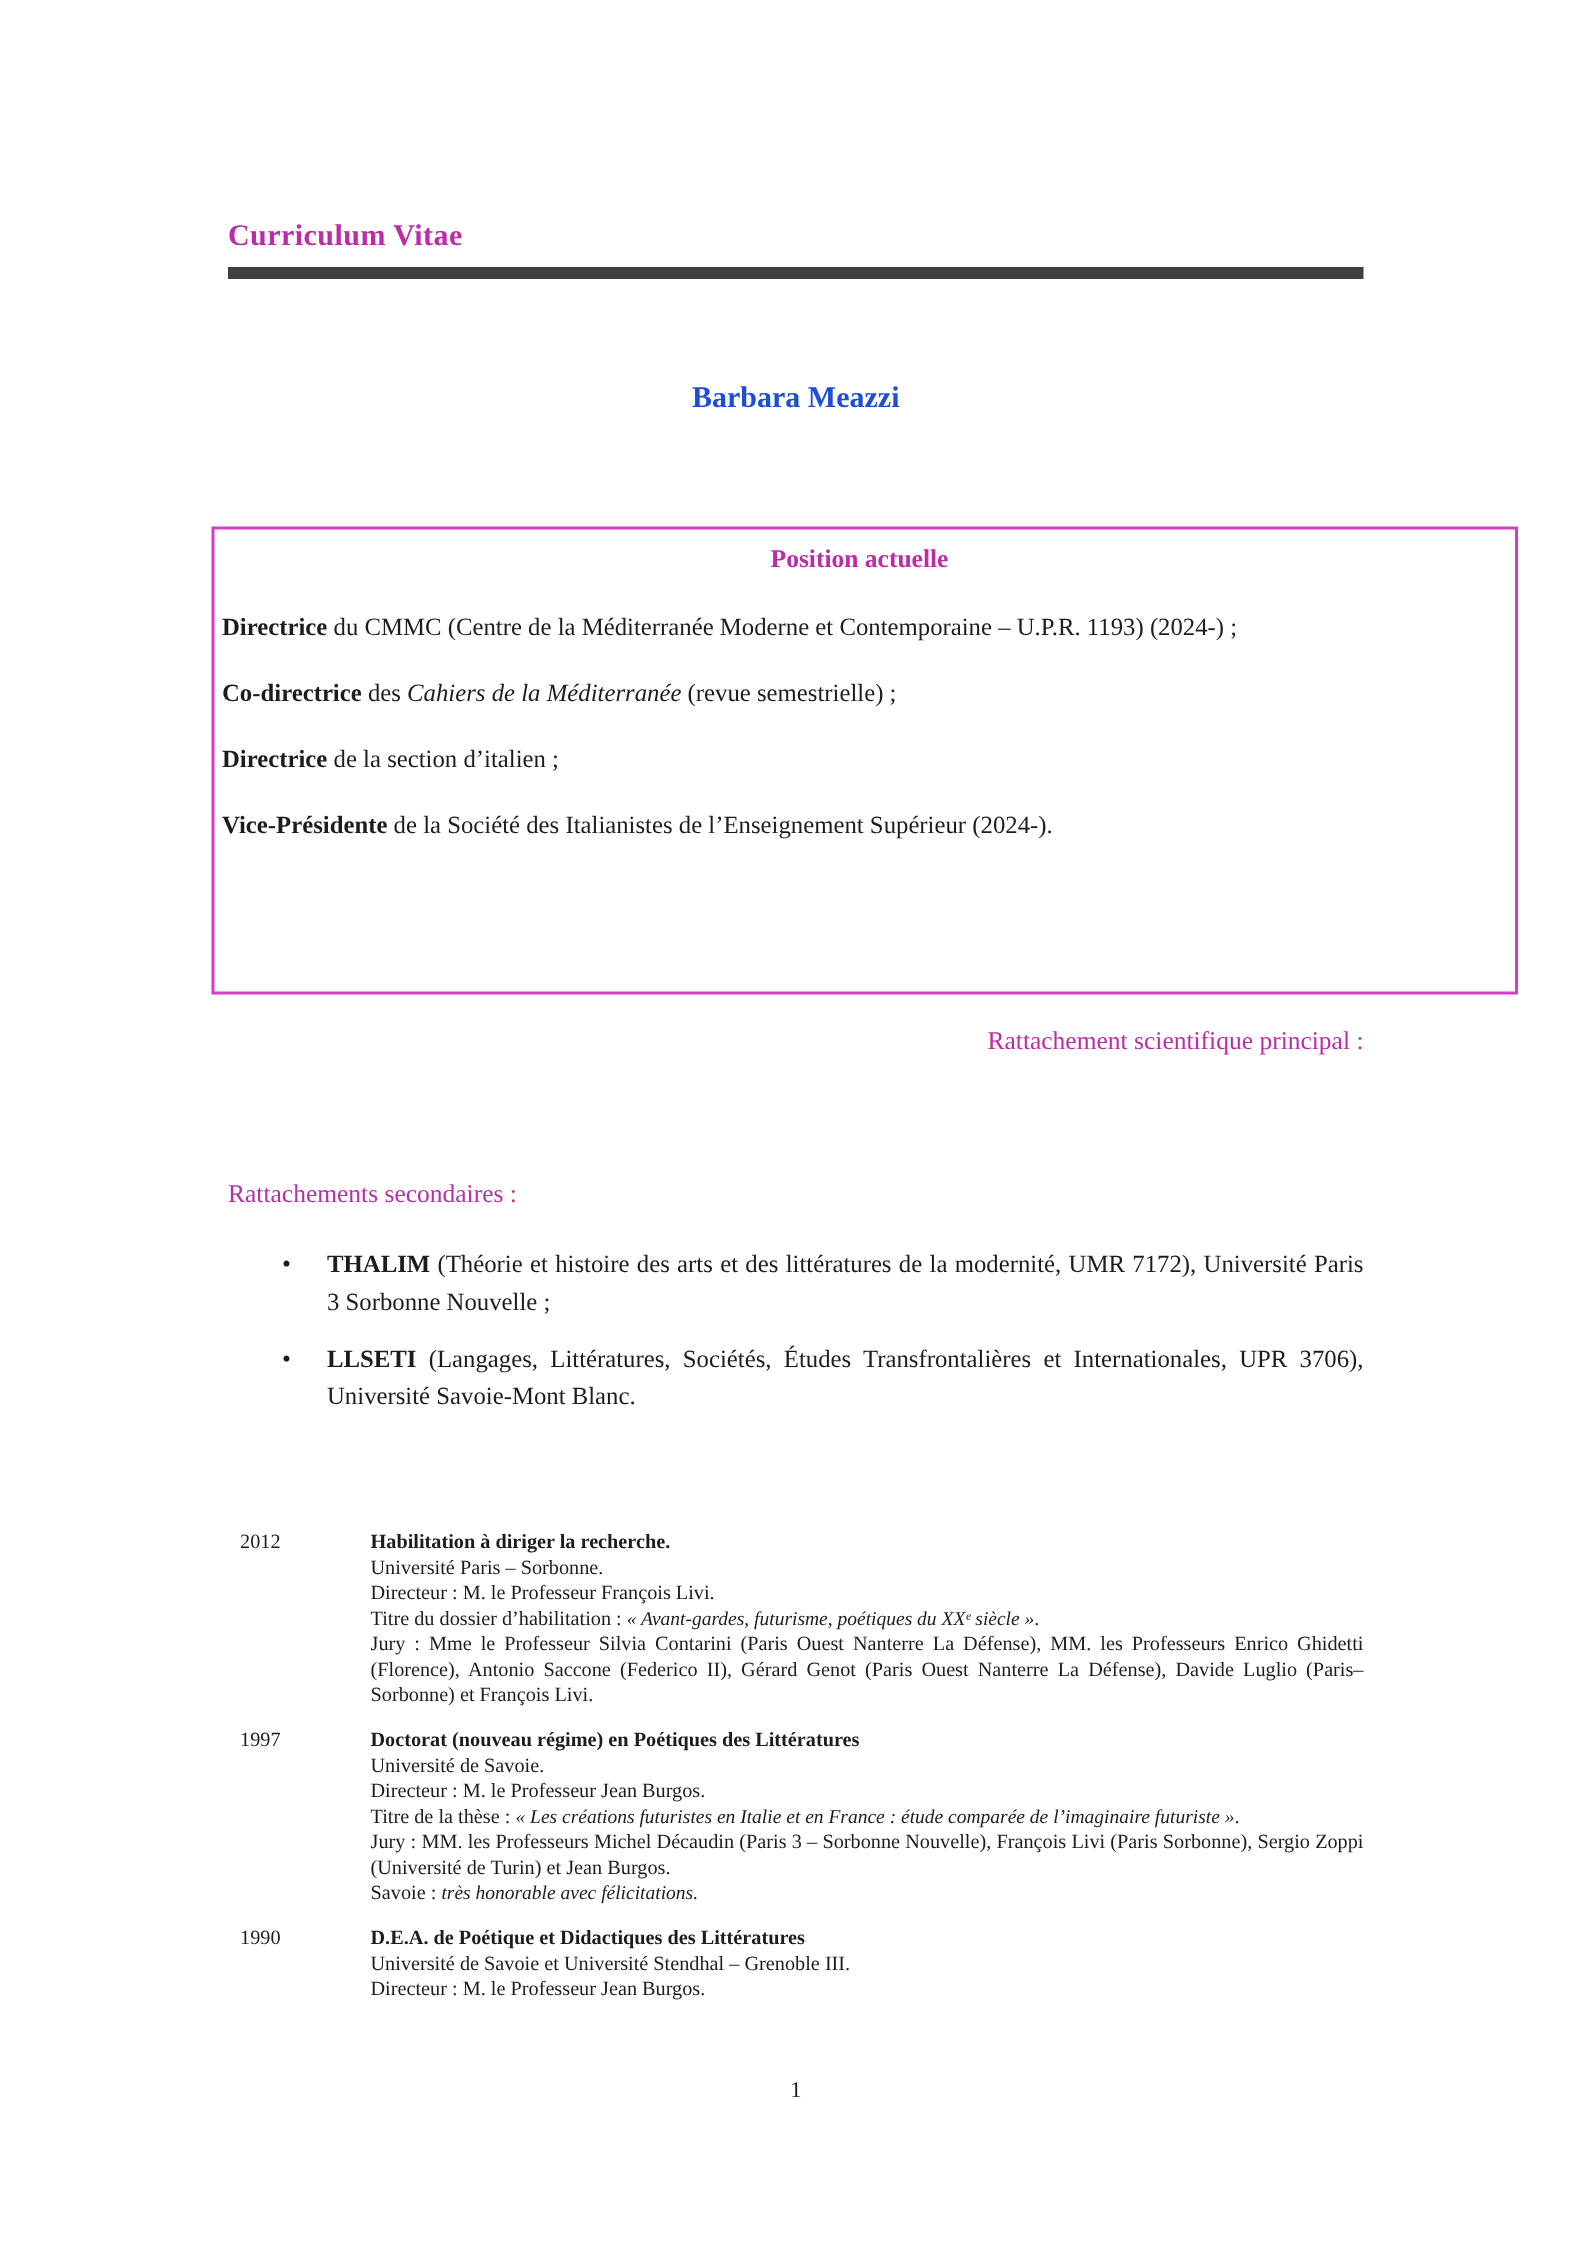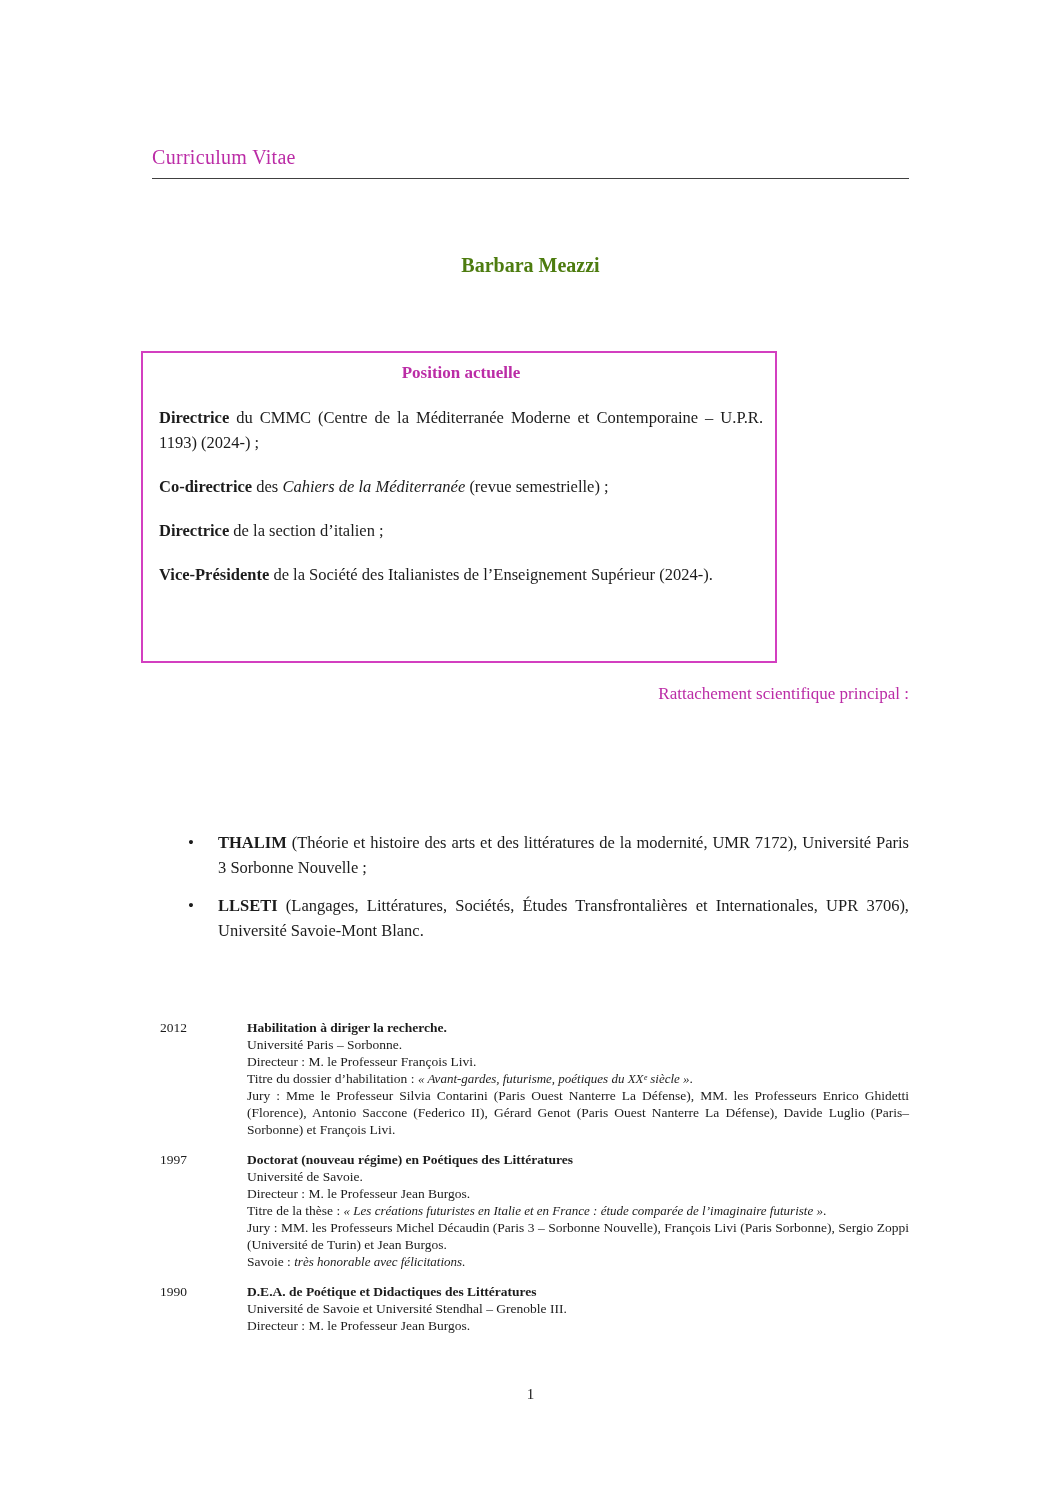--- a/index.html
+++ b/index.html
@@ -12,8 +12,8 @@
 
   .cv-header {
     position:absolute; left:152px; top:146px; width:757px;
-    font-size:20px; font-weight:normal; color:#bb2ca6;
-    padding-bottom:9px; border-bottom:1px solid #404040;
+    font-size:20px; font-weight:bold; color:#bb2ca6;
+    padding-bottom:9px; border-bottom:8px solid #404040;
     letter-spacing:0.3px;
   }
   .cv-name {

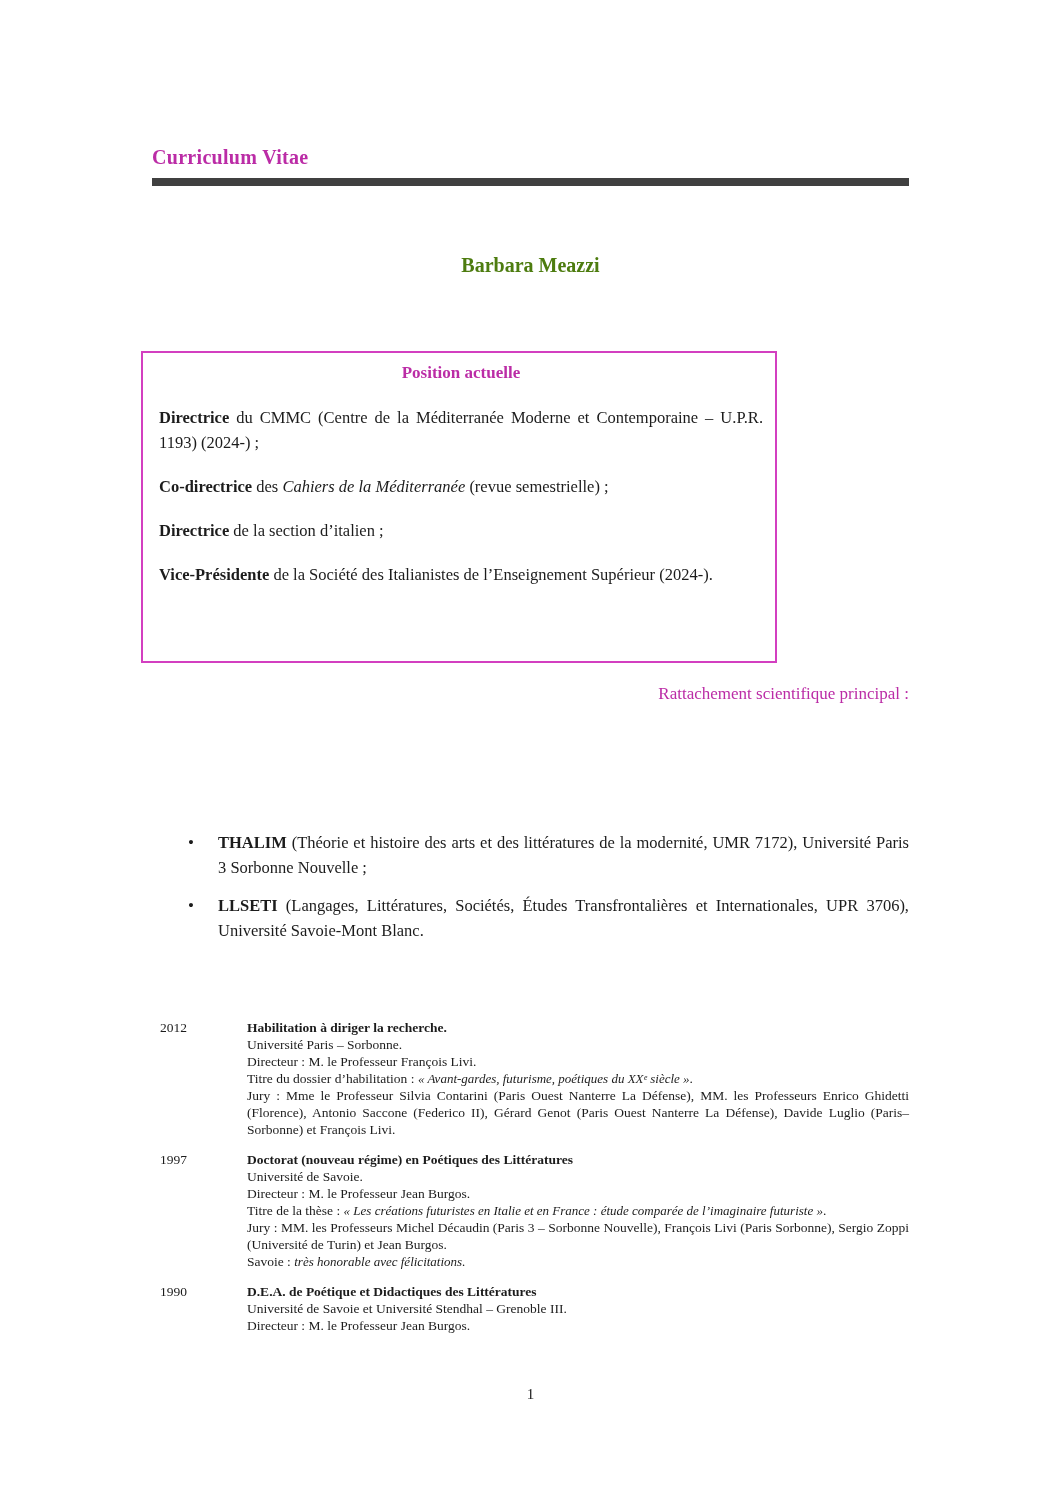--- a/index.html
+++ b/index.html
@@ -18,7 +18,7 @@
   }
   .cv-name {
     position:absolute; left:152px; top:254px; width:757px;
-    text-align:center; font-size:20px; font-weight:bold; color:#4d7c0f;
+    text-align:center; font-size:20px; font-weight:bold; color:#1d4ed8;
   }
 
   .position-box {

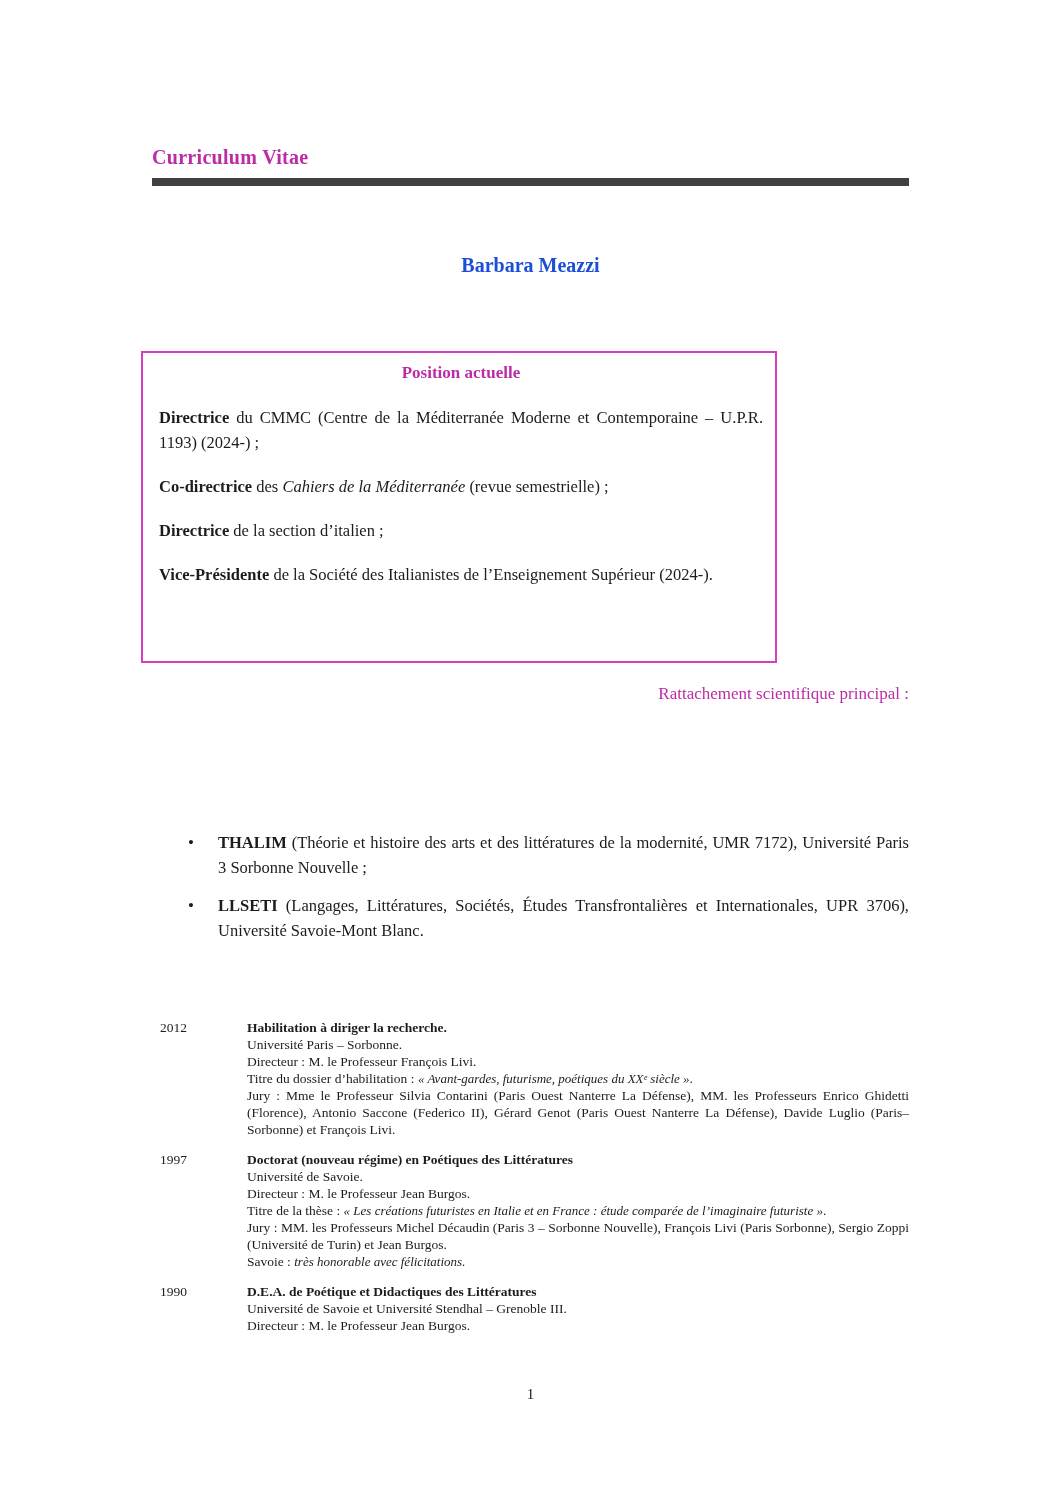--- a/index.html
+++ b/index.html
@@ -22,9 +22,9 @@
   }
 
   .position-box {
-    position:absolute; left:141px; top:351px; width:636px; height:312px;
+    position:absolute; left:141px; top:351px; width:871px; height:312px;
     box-sizing:border-box; border:2px solid #d33fc0;
-    padding:10px 12px 0 16px;
+    padding:10px 12px 0 5px;
   }
   .box-title {
     text-align:center; font-size:17px; font-weight:bold; color:#bb2ca6;

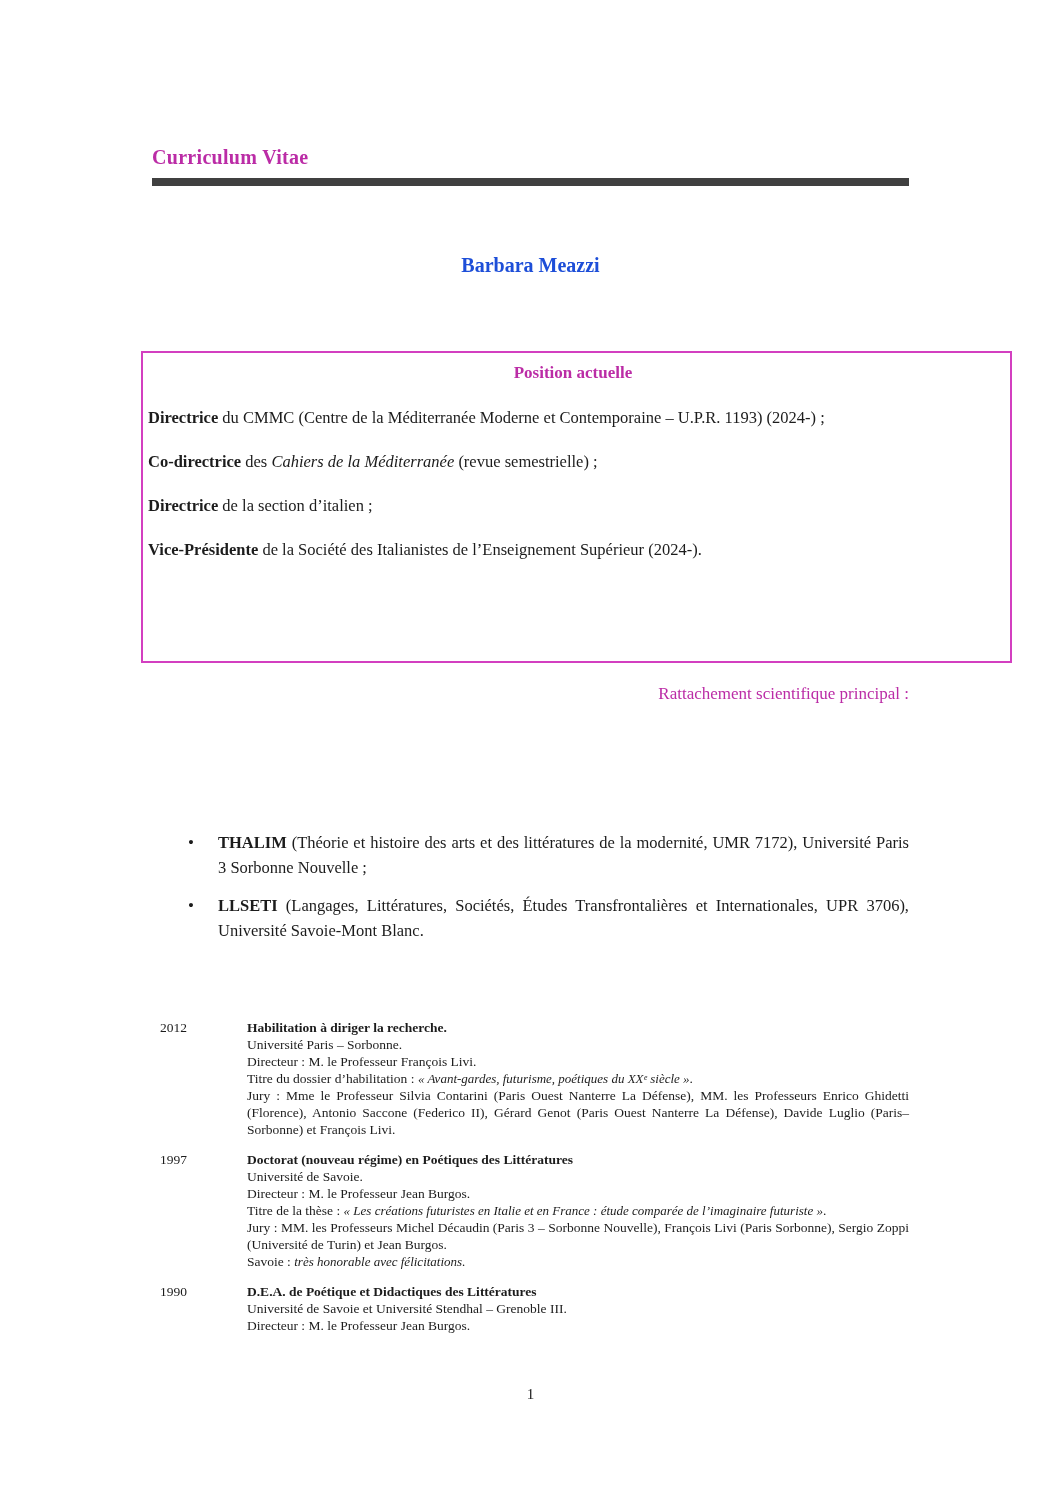--- a/index.html
+++ b/index.html
@@ -93,6 +93,7 @@
   <div class="sec-heading" style="top:684px;text-align:right;">Rattachement scientifique principal :</div>
 
 
+  <div class="sec-heading" style="top:786px;">Rattachements secondaires :</div>
 
   <div class="bullet-item" style="top:830px;"><strong>THALIM</strong><span> (Théorie et histoire des arts et des littératures de la modernité, UMR 7172), Université Paris 3 Sorbonne Nouvelle ;</span></div>
 

